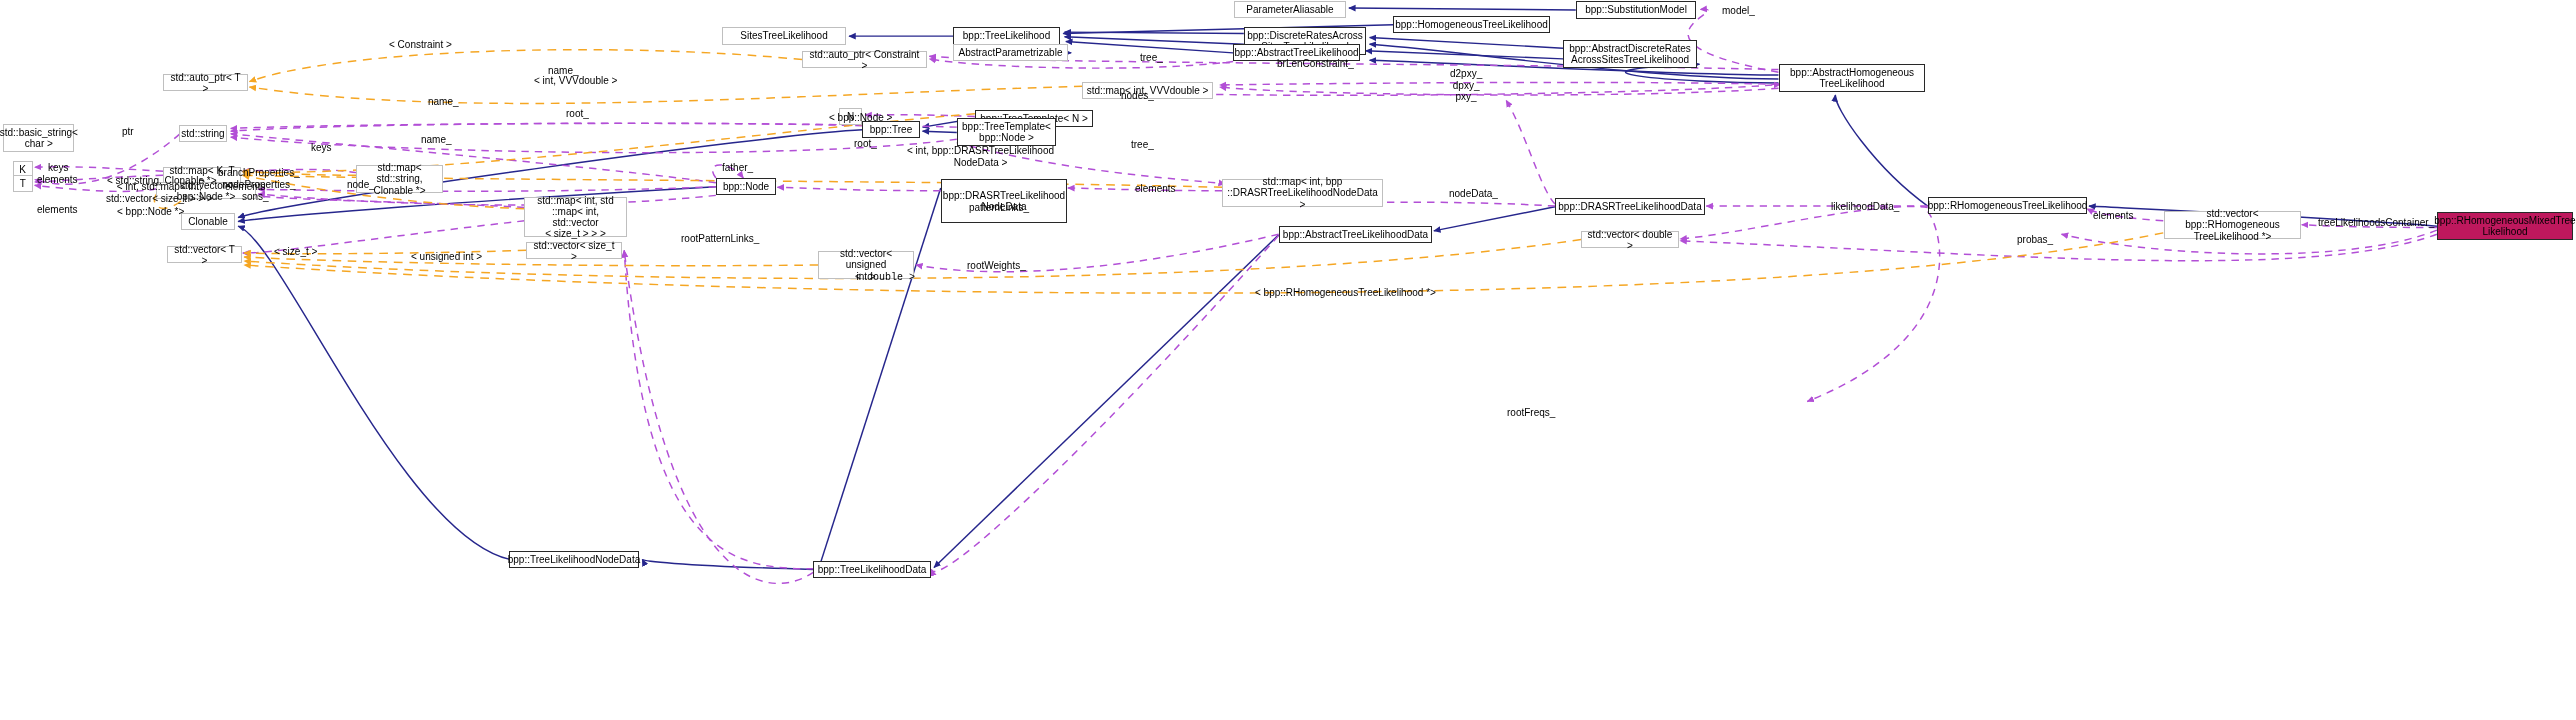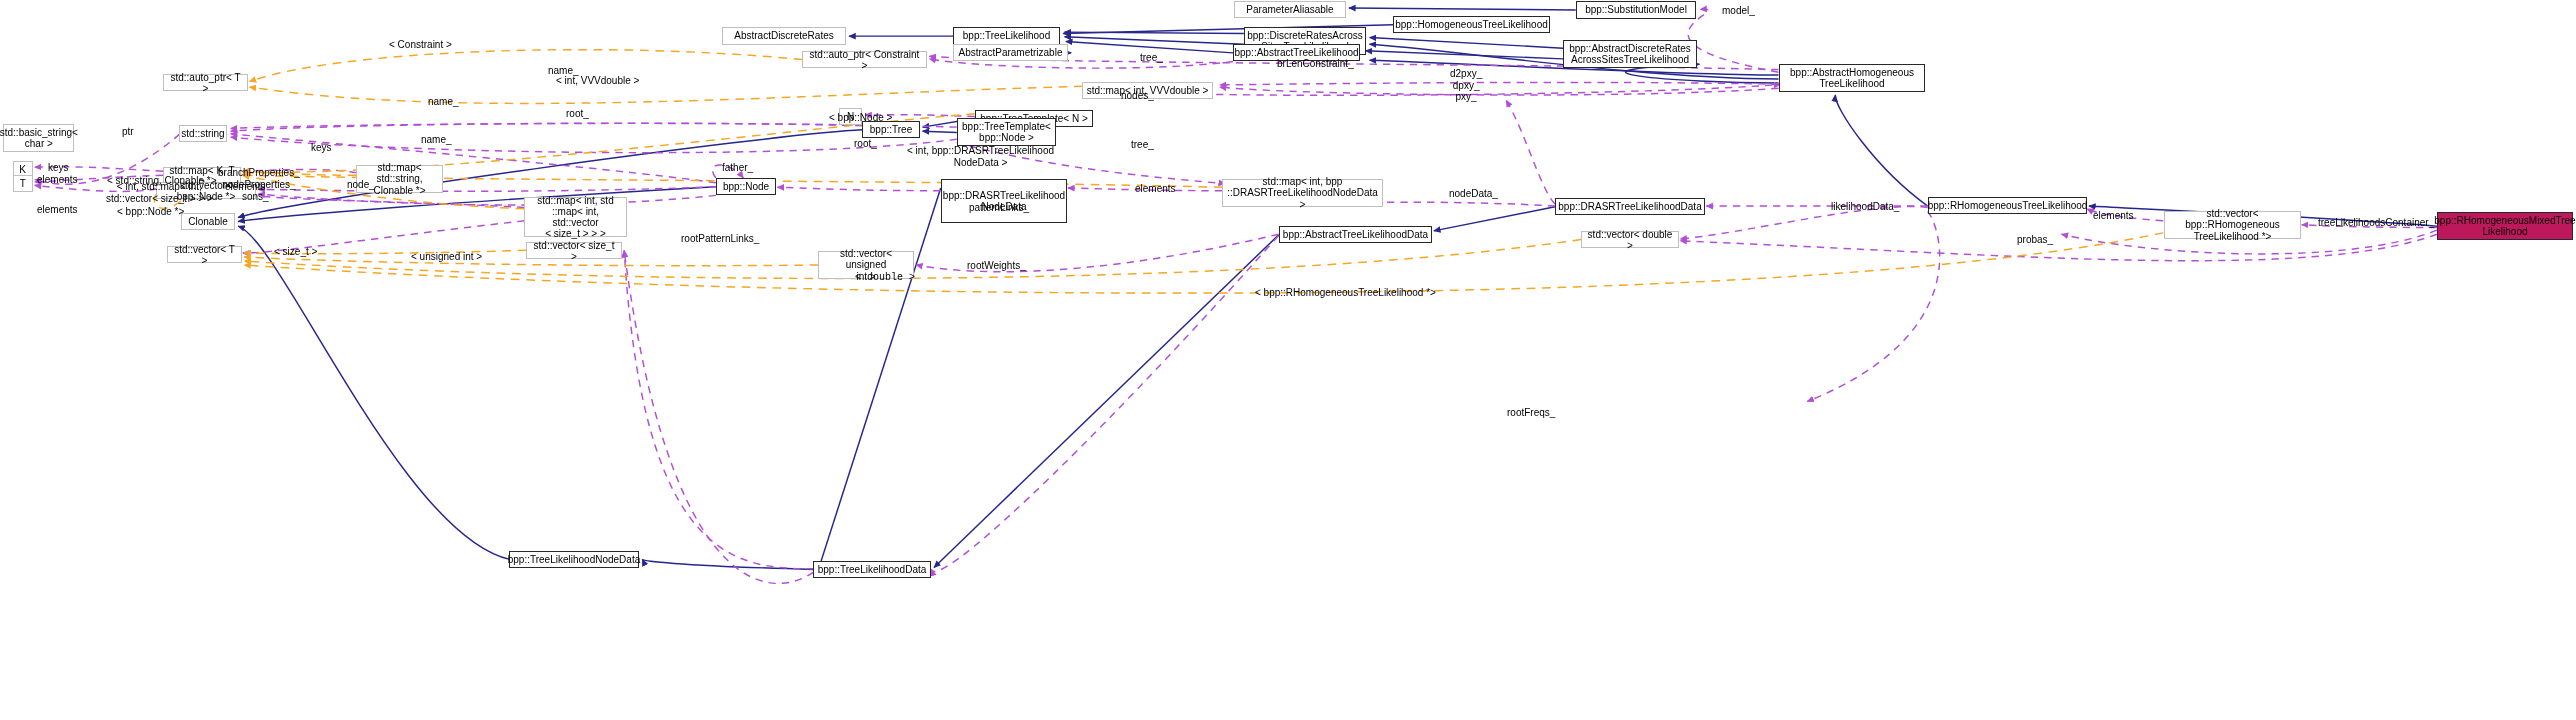--- a/index.html
+++ b/index.html
@@ -164,7 +164,7 @@
       <div class="node light" style="left: 1234px; top: 0.7px; width: 112px; height: 17.4px;">ParameterAliasable</div>
       <div class="node solid" style="left: 1576px; top: 1.3px; width: 120px; height: 17.4px;">bpp::SubstitutionModel</div>
       <div class="node solid" style="left: 1393px; top: 16px; width: 157px; height: 17.4px;">bpp::HomogeneousTreeLikelihood</div>
-      <div class="node light" style="left: 722px; top: 27.4px; width: 124px; height: 17.4px;">AbstractDiscreteRates</div>
+      <div class="node light" style="left: 722px; top: 27.4px; width: 124px; height: 17.4px;">SitesTreeLikelihood</div>
       <div class="node solid" style="left: 953px; top: 27.4px; width: 107px; height: 17.4px;">bpp::TreeLikelihood</div>
       <div class="node solid" style="left: 1244px; top: 27px; width: 122px; height: 28px;">bpp::DiscreteRatesAcross
 SitesTreeLikelihood</div>

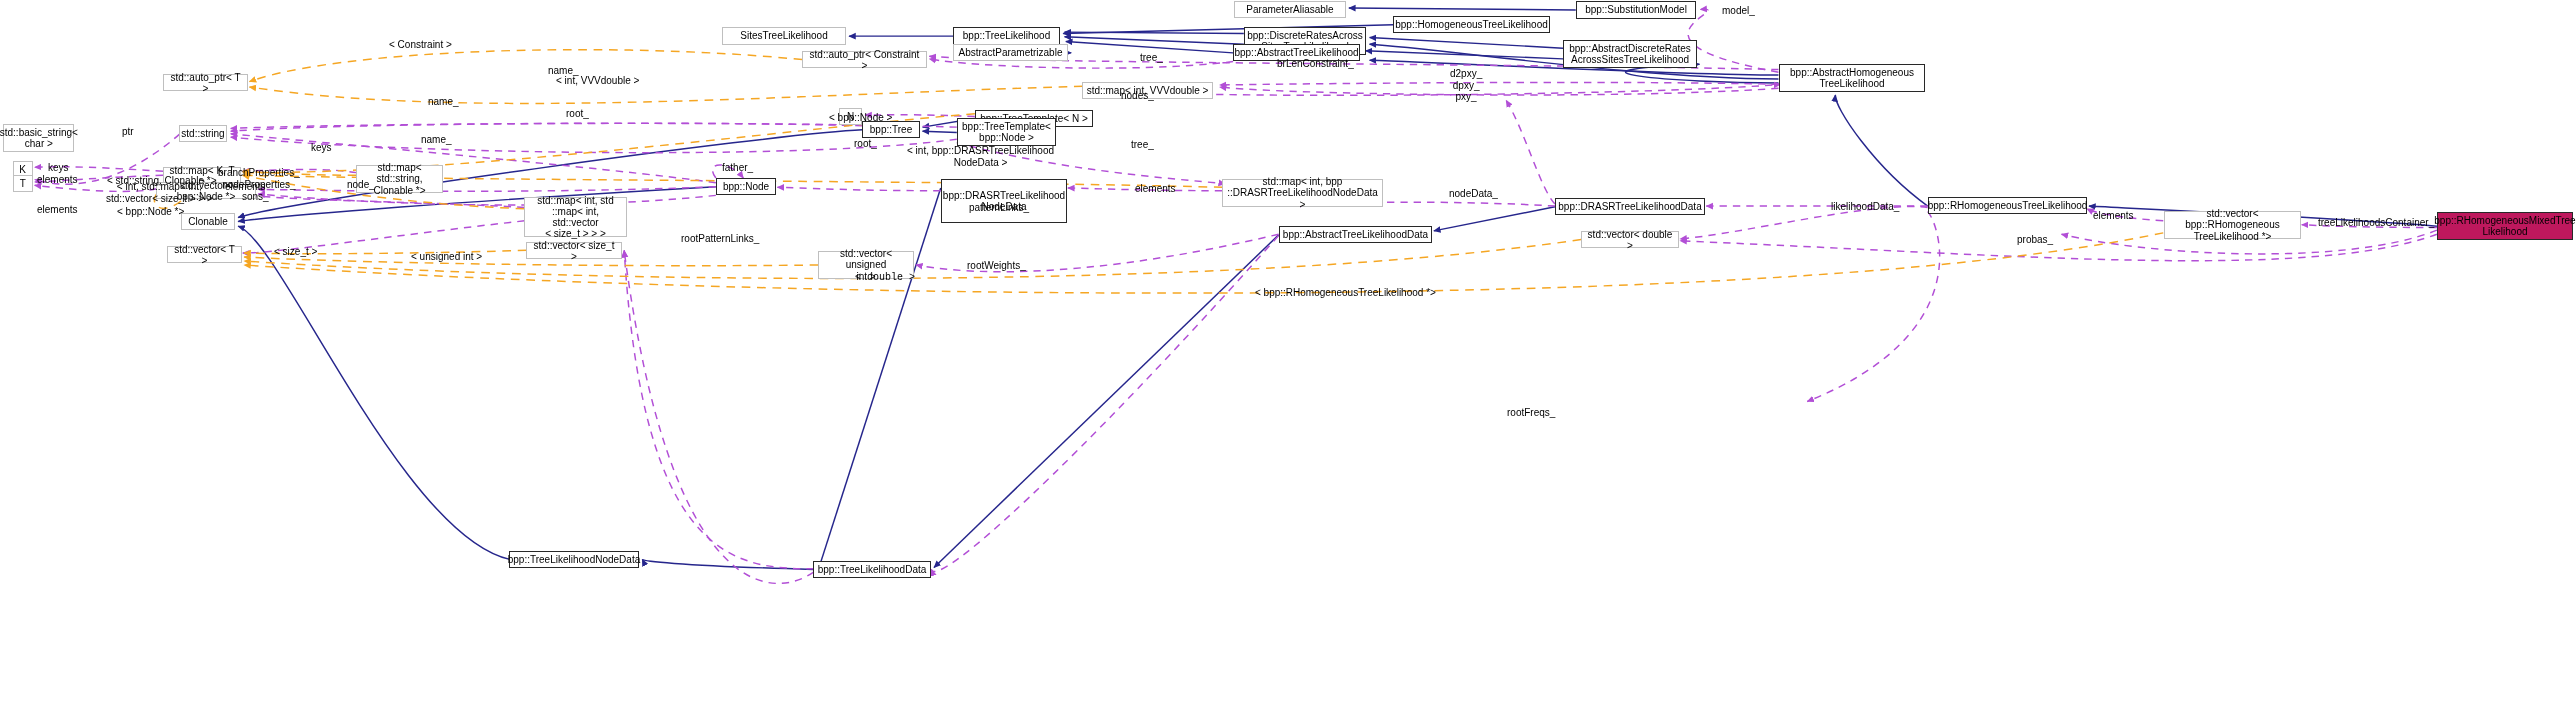--- a/index.html
+++ b/index.html
@@ -224,7 +224,7 @@
       <div class="edge-label" style="left: 1450px; top: 68px;">d2pxy_
 dpxy_
 pxy_</div>
-      <div class="edge-label" style="left: 534px; top: 75px; margin-left: 22px;">&lt; int, VVVdouble &gt;</div>
+      <div class="edge-label" style="left: 534px; top: 75px;">&lt; int, VVVdouble &gt;</div>
       <div class="edge-label" style="left: 1121px; top: 90px;">nodes_</div>
       <div class="edge-label" style="left: 428px; top: 96px;">name_</div>
       <div class="edge-label" style="left: 566px; top: 108px;">root_</div>

